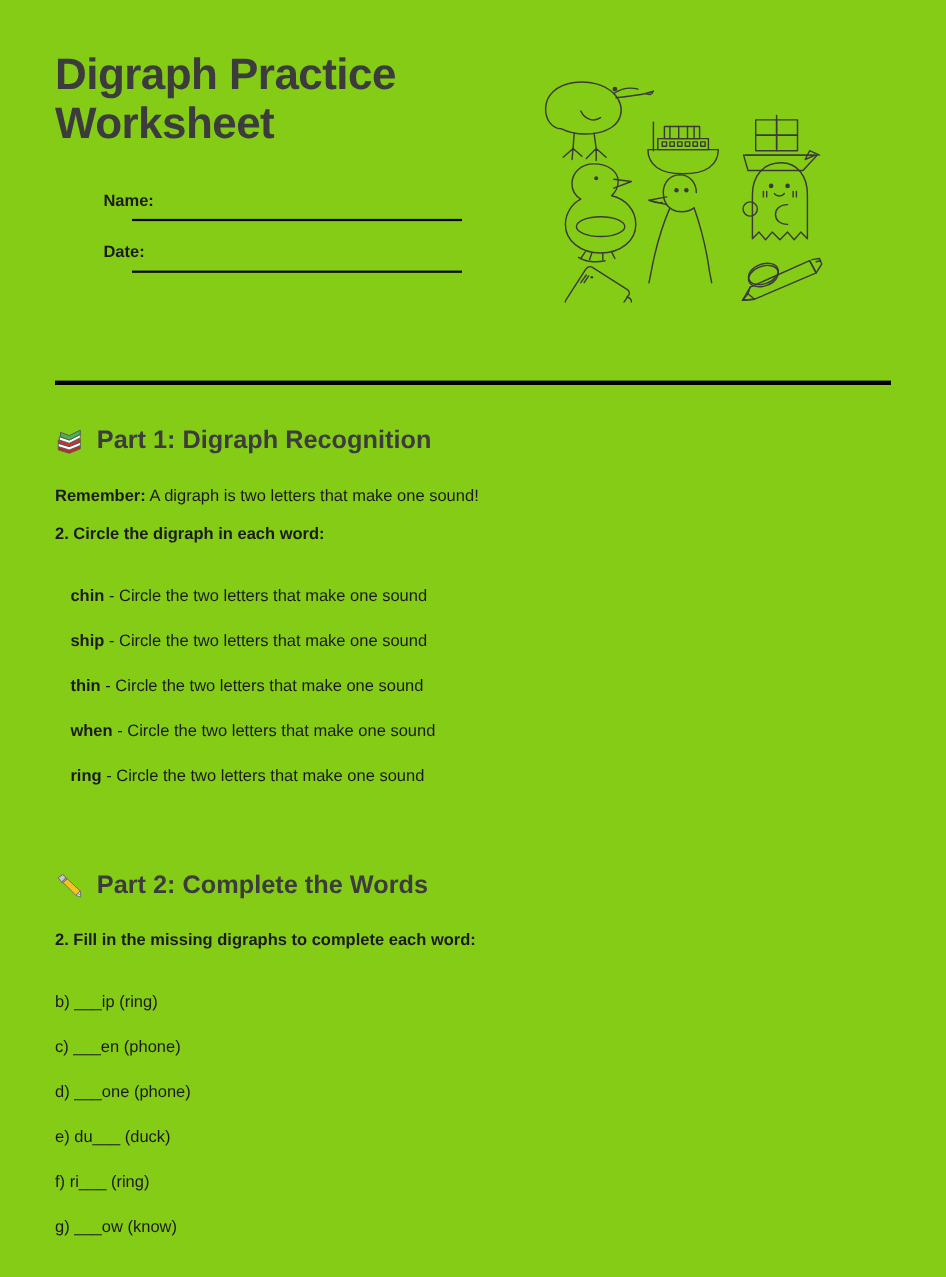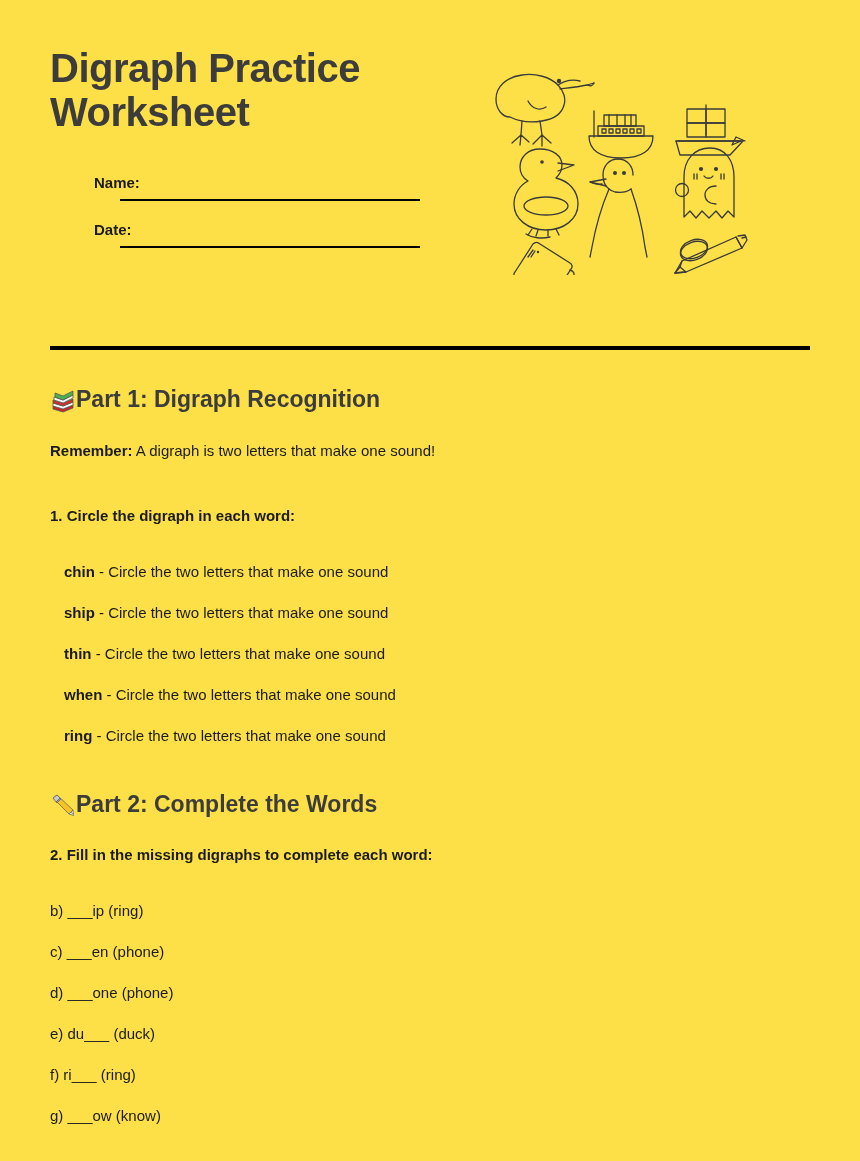--- a/index.html
+++ b/index.html
@@ -20,7 +20,7 @@
     left: 0; top: 0;
     width: 860px;
     height: 1161px;
-    background: #fde047;
+    background: #84cc16;
   }
 
   

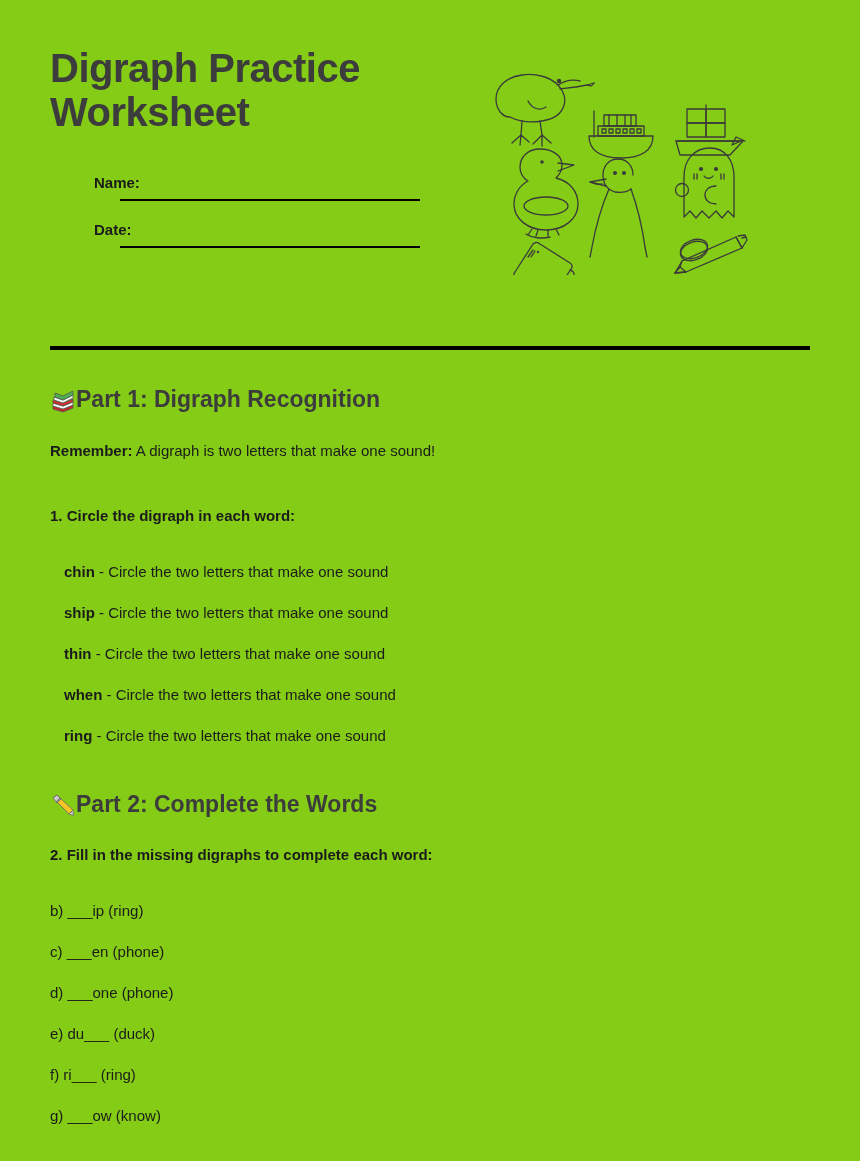--- a/index.html
+++ b/index.html
@@ -105,7 +105,7 @@
   .section-heading {
     display: flex;
     align-items: center;
-    gap: 0;
+    gap: 12px;
     margin: 0 0 28px 0;
     font-size: 23px;
     font-weight: bold;

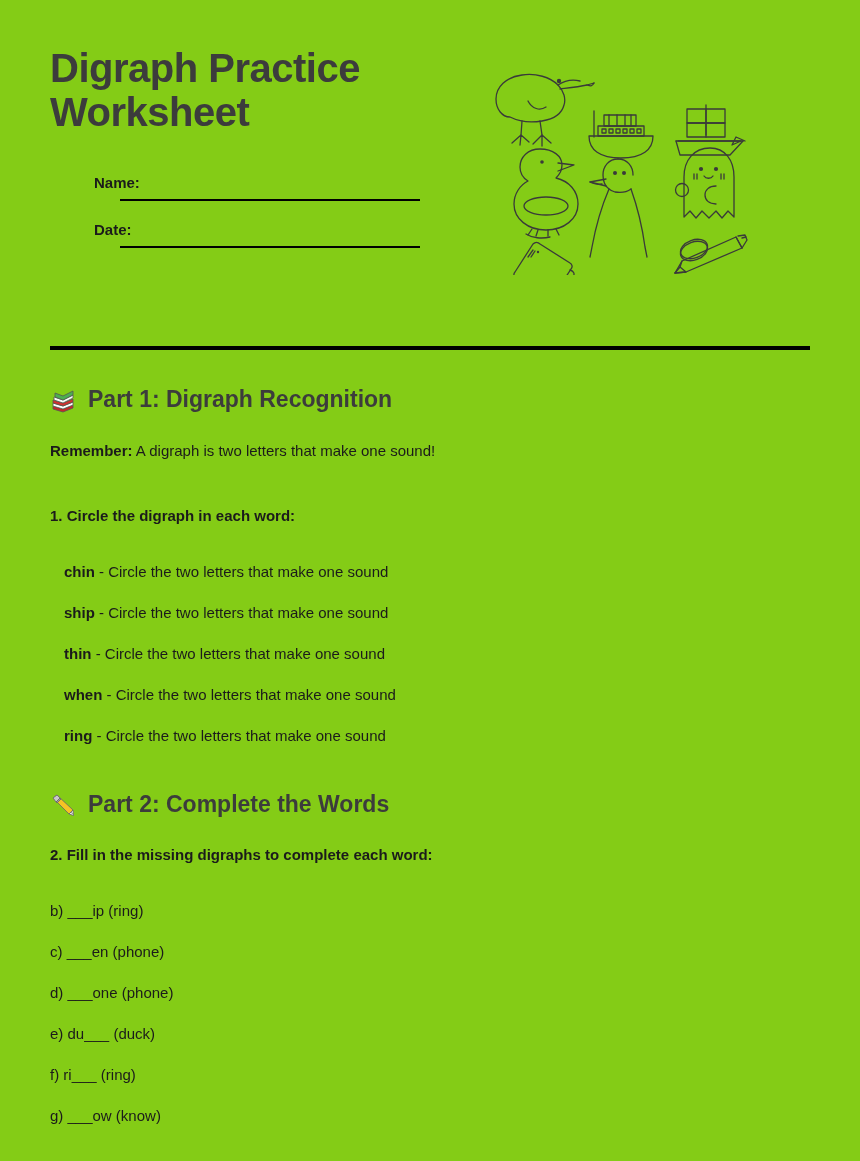--- a/index.html
+++ b/index.html
@@ -125,7 +125,7 @@
   .remember-line {
     font-size: 15px;
     line-height: 20px;
-    margin: 0 0 46px 0;
+    margin: 0 0 16px 0;
   }
   .remember-line .lead {
     font-weight: bold;

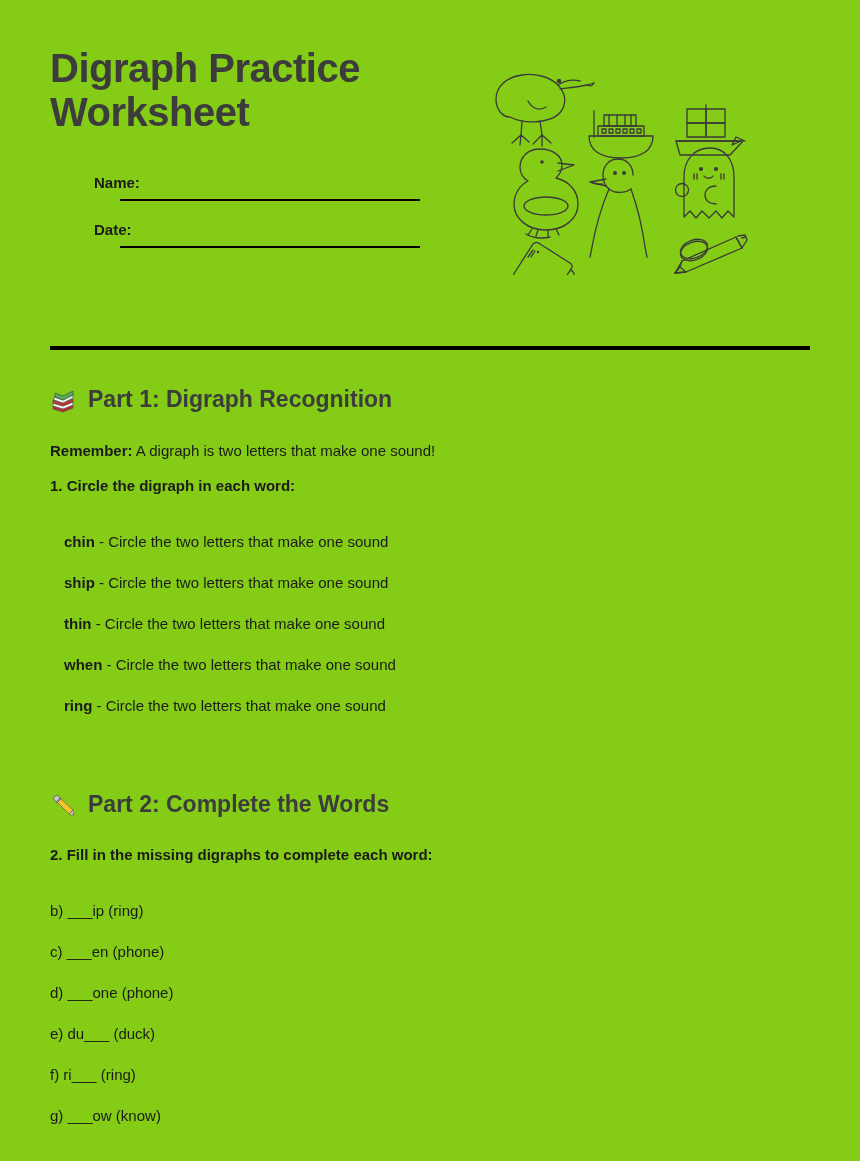--- a/index.html
+++ b/index.html
@@ -302,7 +302,7 @@
       <span class="lead">Remember:</span><span> A digraph is two letters that make one sound!</span>
     </p>
 
-    <p class="prompt">1. Circle the digraph in each word:</p>
+    <p class="prompt">2. Circle the digraph in each word:</p>
 
     <ul class="word-list">
       <li>

